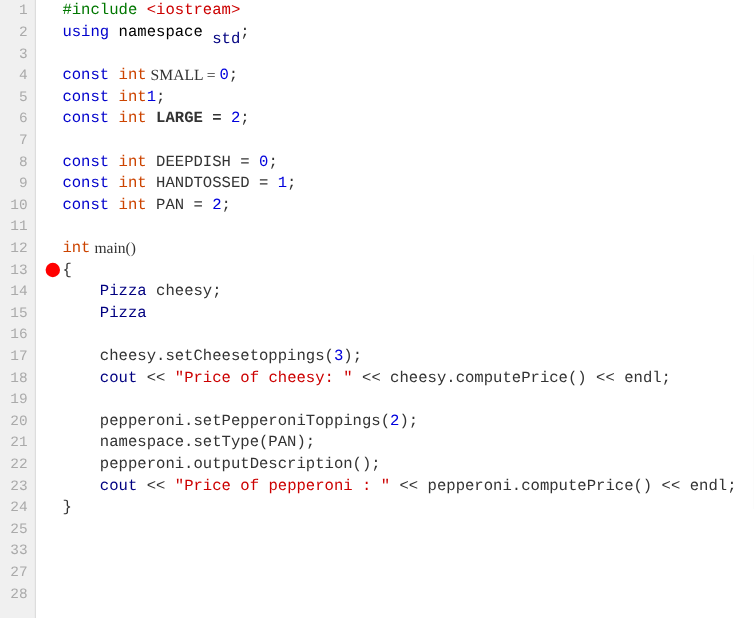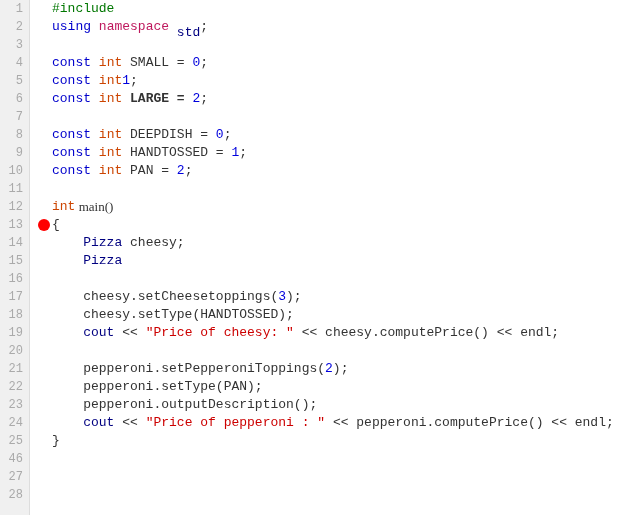--- a/index.html
+++ b/index.html
@@ -106,7 +106,7 @@
         <span class="line-number">28</span>
       </div>
     <div class="code-lines" id="code-lines">
-        <div class="code-line"><span class="bp-placeholder"></span><span style="color: rgb(0, 119, 0);">#include</span><span style="color: rgb(51, 51, 51);"> </span></div>
+        <div class="code-line"><span class="bp-placeholder"></span><span style="color: rgb(0, 119, 0);">#include</span><span style="color: rgb(51, 51, 51);"> </span><span style="color: rgb(204, 0, 0);">&lt;iostream&gt;</span></div>
         <div class="code-line"><span class="bp-placeholder"></span><span style="color: rgb(0, 0, 204);">using</span><span style="color: rgb(51, 51, 51);"> </span><span style="color: #be185d;">namespace</span><span style="color: rgb(51, 51, 51);"> </span><span style="color: rgb(0, 0, 128); margin-top: 12px;">std</span><span style="color: rgb(51, 51, 51);">;</span></div>
         <div class="code-line"><span class="bp-placeholder"></span></div>
         <div class="code-line"><span class="bp-placeholder"></span><span style="color: rgb(0, 0, 204);">const</span><span style="color: rgb(51, 51, 51);"> </span><span style="color: rgb(204, 68, 0);">int</span><span style="color: rgb(51, 51, 51);"> SMALL = </span><span style="color: rgb(0, 0, 221);">0</span><span style="color: rgb(51, 51, 51);">;</span></div>

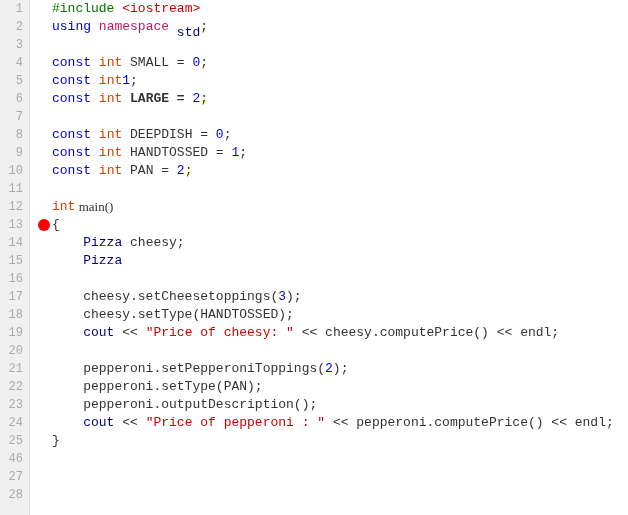--- a/index.html
+++ b/index.html
@@ -107,7 +107,7 @@
       </div>
     <div class="code-lines" id="code-lines">
         <div class="code-line"><span class="bp-placeholder"></span><span style="color: rgb(0, 119, 0);">#include</span><span style="color: rgb(51, 51, 51);"> </span><span style="color: rgb(204, 0, 0);">&lt;iostream&gt;</span></div>
-        <div class="code-line"><span class="bp-placeholder"></span><span style="color: rgb(0, 0, 204);">using</span><span style="color: rgb(51, 51, 51);"> </span><span style="color: #be185d;">namespace</span><span style="color: rgb(51, 51, 51);"> </span><span style="color: rgb(0, 0, 128); margin-top: 12px;">std</span><span style="color: rgb(51, 51, 51);">;</span></div>
+        <div class="code-line"><span class="bp-placeholder"></span><span style="color: rgb(0, 0, 204);">using</span><span style="color: rgb(51, 51, 51);"> </span><span style="color: #000000;">namespace</span><span style="color: rgb(51, 51, 51);"> </span><span style="color: rgb(0, 0, 128); margin-top: 12px;">std</span><span style="color: rgb(51, 51, 51);">;</span></div>
         <div class="code-line"><span class="bp-placeholder"></span></div>
         <div class="code-line"><span class="bp-placeholder"></span><span style="color: rgb(0, 0, 204);">const</span><span style="color: rgb(51, 51, 51);"> </span><span style="color: rgb(204, 68, 0);">int</span><span style="color: rgb(51, 51, 51);"> SMALL = </span><span style="color: rgb(0, 0, 221);">0</span><span style="color: rgb(51, 51, 51);">;</span></div>
         <div class="code-line"><span class="bp-placeholder"></span><span style="color: rgb(0, 0, 204);">const</span><span style="color: rgb(51, 51, 51);"> </span><span style="color: rgb(204, 68, 0);">int</span><span style="color: rgb(0, 0, 221);">1</span><span style="color: rgb(51, 51, 51);">;</span></div>

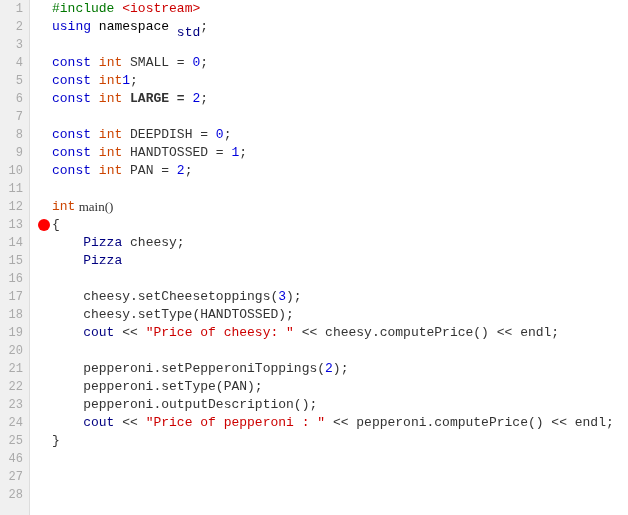--- a/index.html
+++ b/index.html
@@ -109,7 +109,7 @@
         <div class="code-line"><span class="bp-placeholder"></span><span style="color: rgb(0, 119, 0);">#include</span><span style="color: rgb(51, 51, 51);"> </span><span style="color: rgb(204, 0, 0);">&lt;iostream&gt;</span></div>
         <div class="code-line"><span class="bp-placeholder"></span><span style="color: rgb(0, 0, 204);">using</span><span style="color: rgb(51, 51, 51);"> </span><span style="color: #000000;">namespace</span><span style="color: rgb(51, 51, 51);"> </span><span style="color: rgb(0, 0, 128); margin-top: 12px;">std</span><span style="color: rgb(51, 51, 51);">;</span></div>
         <div class="code-line"><span class="bp-placeholder"></span></div>
-        <div class="code-line"><span class="bp-placeholder"></span><span style="color: rgb(0, 0, 204);">const</span><span style="color: rgb(51, 51, 51);"> </span><span style="color: rgb(204, 68, 0);">int</span><span style="color: rgb(51, 51, 51);"> SMALL = </span><span style="color: rgb(0, 0, 221);">0</span><span style="color: rgb(51, 51, 51);">;</span></div>
+        <div class="code-line"><span class="bp-placeholder"></span><span style="color: rgb(0, 0, 204);">const</span><span style="color: rgb(51, 51, 51);"> </span><span style="color: rgb(204, 68, 0);">int</span><span style="color: rgb(51, 51, 51); font-family: Liberation Serif, serif;"> SMALL = </span><span style="color: rgb(0, 0, 221);">0</span><span style="color: rgb(51, 51, 51);">;</span></div>
         <div class="code-line"><span class="bp-placeholder"></span><span style="color: rgb(0, 0, 204);">const</span><span style="color: rgb(51, 51, 51);"> </span><span style="color: rgb(204, 68, 0);">int</span><span style="color: rgb(0, 0, 221);">1</span><span style="color: rgb(51, 51, 51);">;</span></div>
         <div class="code-line"><span class="bp-placeholder"></span><span style="color: rgb(0, 0, 204);">const</span><span style="color: rgb(51, 51, 51);"> </span><span style="color: rgb(204, 68, 0);">int</span><span style="color: rgb(51, 51, 51); font-weight: bold;"> LARGE = </span><span style="color: rgb(0, 0, 221);">2</span><span style="color: rgb(51, 51, 51);">;</span></div>
         <div class="code-line"><span class="bp-placeholder"></span></div>

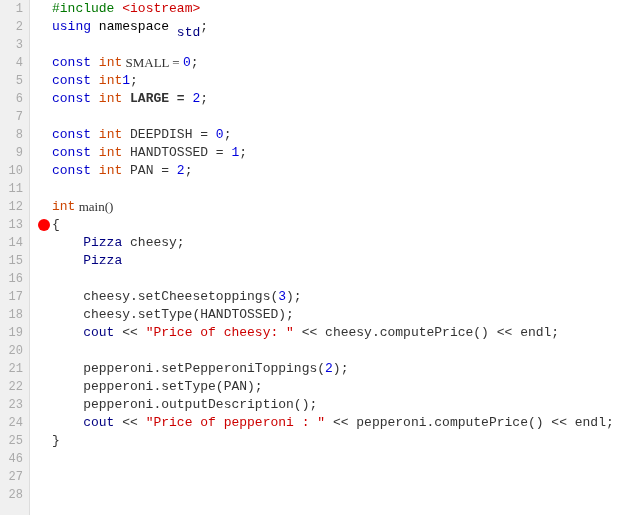--- a/index.html
+++ b/index.html
@@ -123,7 +123,6 @@
         <div class="code-line"><span class="bp-placeholder"></span><span style="color: rgb(51, 51, 51);">    </span><span style="color: rgb(0, 0, 128);">Pizza</span></div>
         <div class="code-line"><span class="bp-placeholder"></span></div>
         <div class="code-line"><span class="bp-placeholder"></span><span style="color: rgb(51, 51, 51);">    cheesy.setCheesetoppings(</span><span style="color: rgb(0, 0, 221);">3</span><span style="color: rgb(51, 51, 51);">);</span></div>
-        <div class="code-line"><span class="bp-placeholder"></span><span style="color: rgb(51, 51, 51);">    cheesy.setType(HANDTOSSED);</span></div>
         <div class="code-line"><span class="bp-placeholder"></span><span style="color: rgb(51, 51, 51);">    </span><span style="color: rgb(0, 0, 128);">cout</span><span style="color: rgb(51, 51, 51);"> &lt;&lt; </span><span style="color: rgb(204, 0, 0);">"Price of cheesy: "</span><span style="color: rgb(51, 51, 51);"> &lt;&lt; cheesy.computePrice() &lt;&lt; endl;</span></div>
         <div class="code-line"><span class="bp-placeholder"></span></div>
         <div class="code-line"><span class="bp-placeholder"></span><span style="color: rgb(51, 51, 51);">    pepperoni.setPepperoniToppings(</span><span style="color: rgb(0, 0, 221);">2</span><span style="color: rgb(51, 51, 51);">);</span></div>

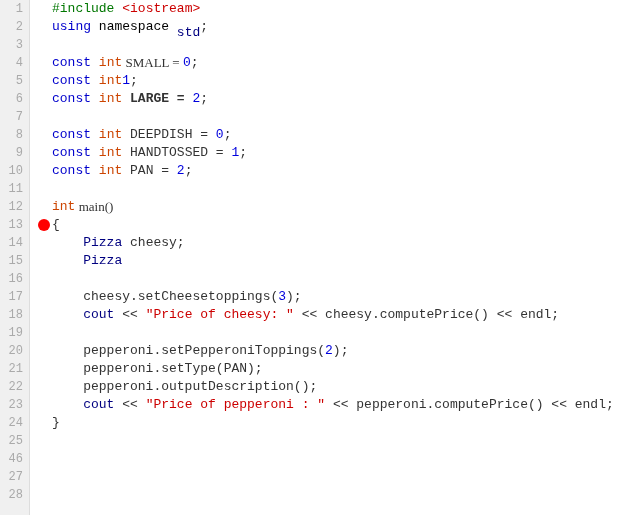--- a/index.html
+++ b/index.html
@@ -126,7 +126,7 @@
         <div class="code-line"><span class="bp-placeholder"></span><span style="color: rgb(51, 51, 51);">    </span><span style="color: rgb(0, 0, 128);">cout</span><span style="color: rgb(51, 51, 51);"> &lt;&lt; </span><span style="color: rgb(204, 0, 0);">"Price of cheesy: "</span><span style="color: rgb(51, 51, 51);"> &lt;&lt; cheesy.computePrice() &lt;&lt; endl;</span></div>
         <div class="code-line"><span class="bp-placeholder"></span></div>
         <div class="code-line"><span class="bp-placeholder"></span><span style="color: rgb(51, 51, 51);">    pepperoni.setPepperoniToppings(</span><span style="color: rgb(0, 0, 221);">2</span><span style="color: rgb(51, 51, 51);">);</span></div>
-        <div class="code-line"><span class="bp-placeholder"></span><span style="color: rgb(51, 51, 51);">    pepperoni.setType(PAN);</span></div>
+        <div class="code-line"><span class="bp-placeholder"></span><span style="color: rgb(51, 51, 51);">    namespace.setType(PAN);</span></div>
         <div class="code-line"><span class="bp-placeholder"></span><span style="color: rgb(51, 51, 51);">    pepperoni.outputDescription();</span></div>
         <div class="code-line"><span class="bp-placeholder"></span><span style="color: rgb(51, 51, 51);">    </span><span style="color: rgb(0, 0, 128);">cout</span><span style="color: rgb(51, 51, 51);"> &lt;&lt; </span><span style="color: rgb(204, 0, 0);">"Price of pepperoni : "</span><span style="color: rgb(51, 51, 51);"> &lt;&lt; pepperoni.computePrice() &lt;&lt; endl;</span></div>
         <div class="code-line"><span class="bp-placeholder"></span><span style="color: rgb(51, 51, 51);">}</span></div>

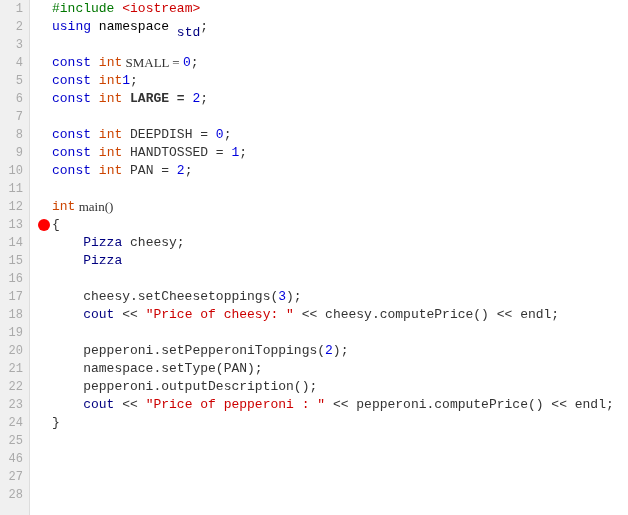--- a/index.html
+++ b/index.html
@@ -101,7 +101,7 @@
         <span class="line-number">23</span>
         <span class="line-number">24</span>
         <span class="line-number">25</span>
-        <span class="line-number">46</span>
+        <span class="line-number">33</span>
         <span class="line-number">27</span>
         <span class="line-number">28</span>
       </div>

